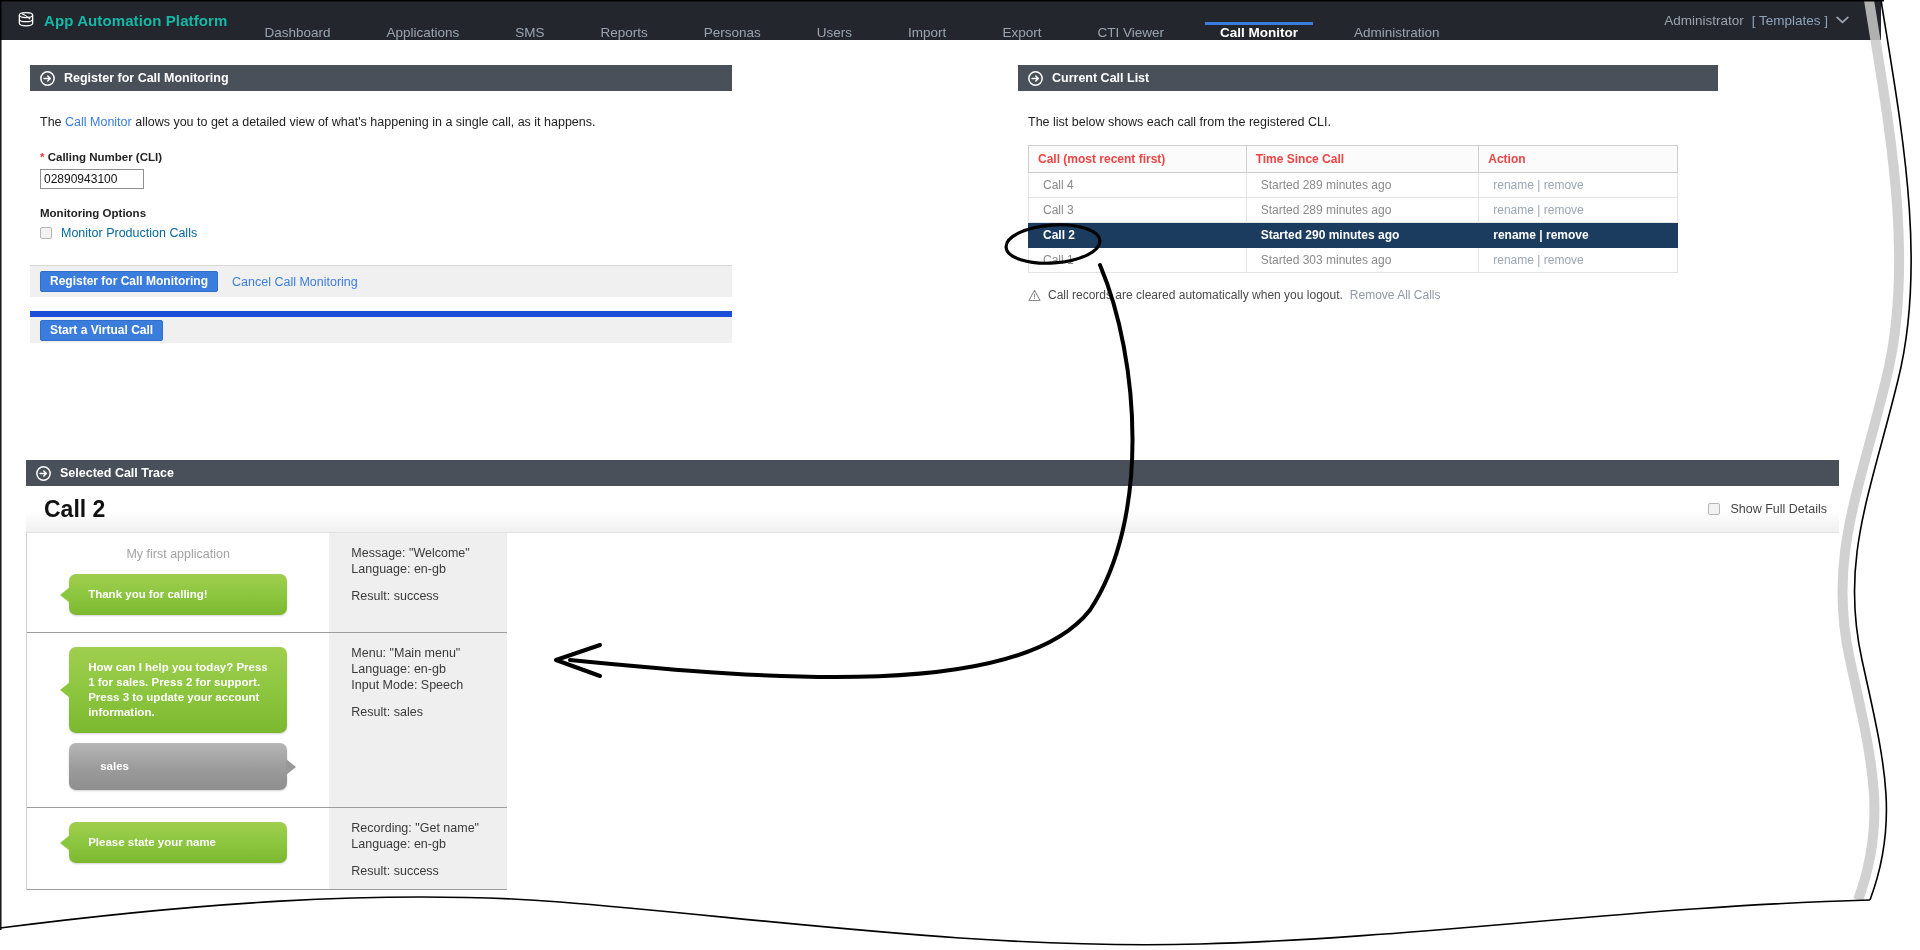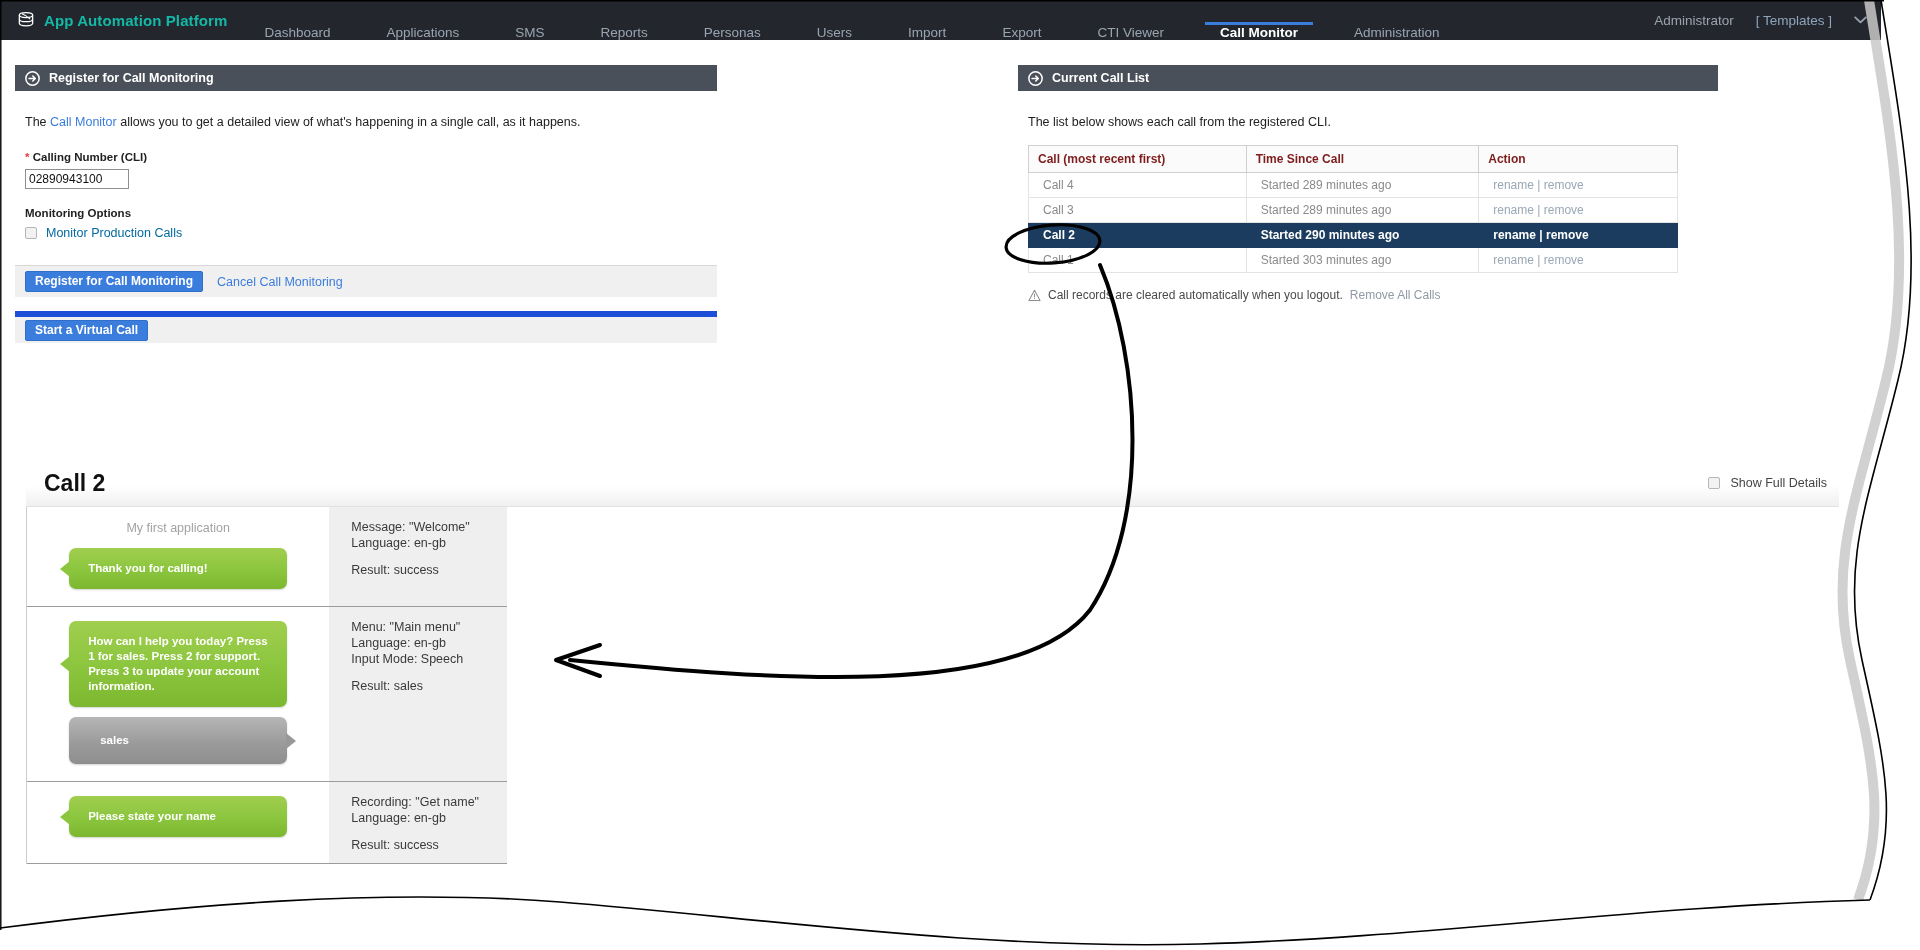--- a/index.html
+++ b/index.html
@@ -42,7 +42,7 @@
   }
   .nav-right {
     margin-left: auto; display: flex; align-items: center;
-    padding-right: 14px; color: #9aa4b1; font-size: 13.5px; gap: 22px;
+    padding-right: 32px; color: #9aa4b1; font-size: 13.5px; gap: 8px;
     cursor: pointer;
   }
   .nav-right .tmpl { color: #8fa4bd; }

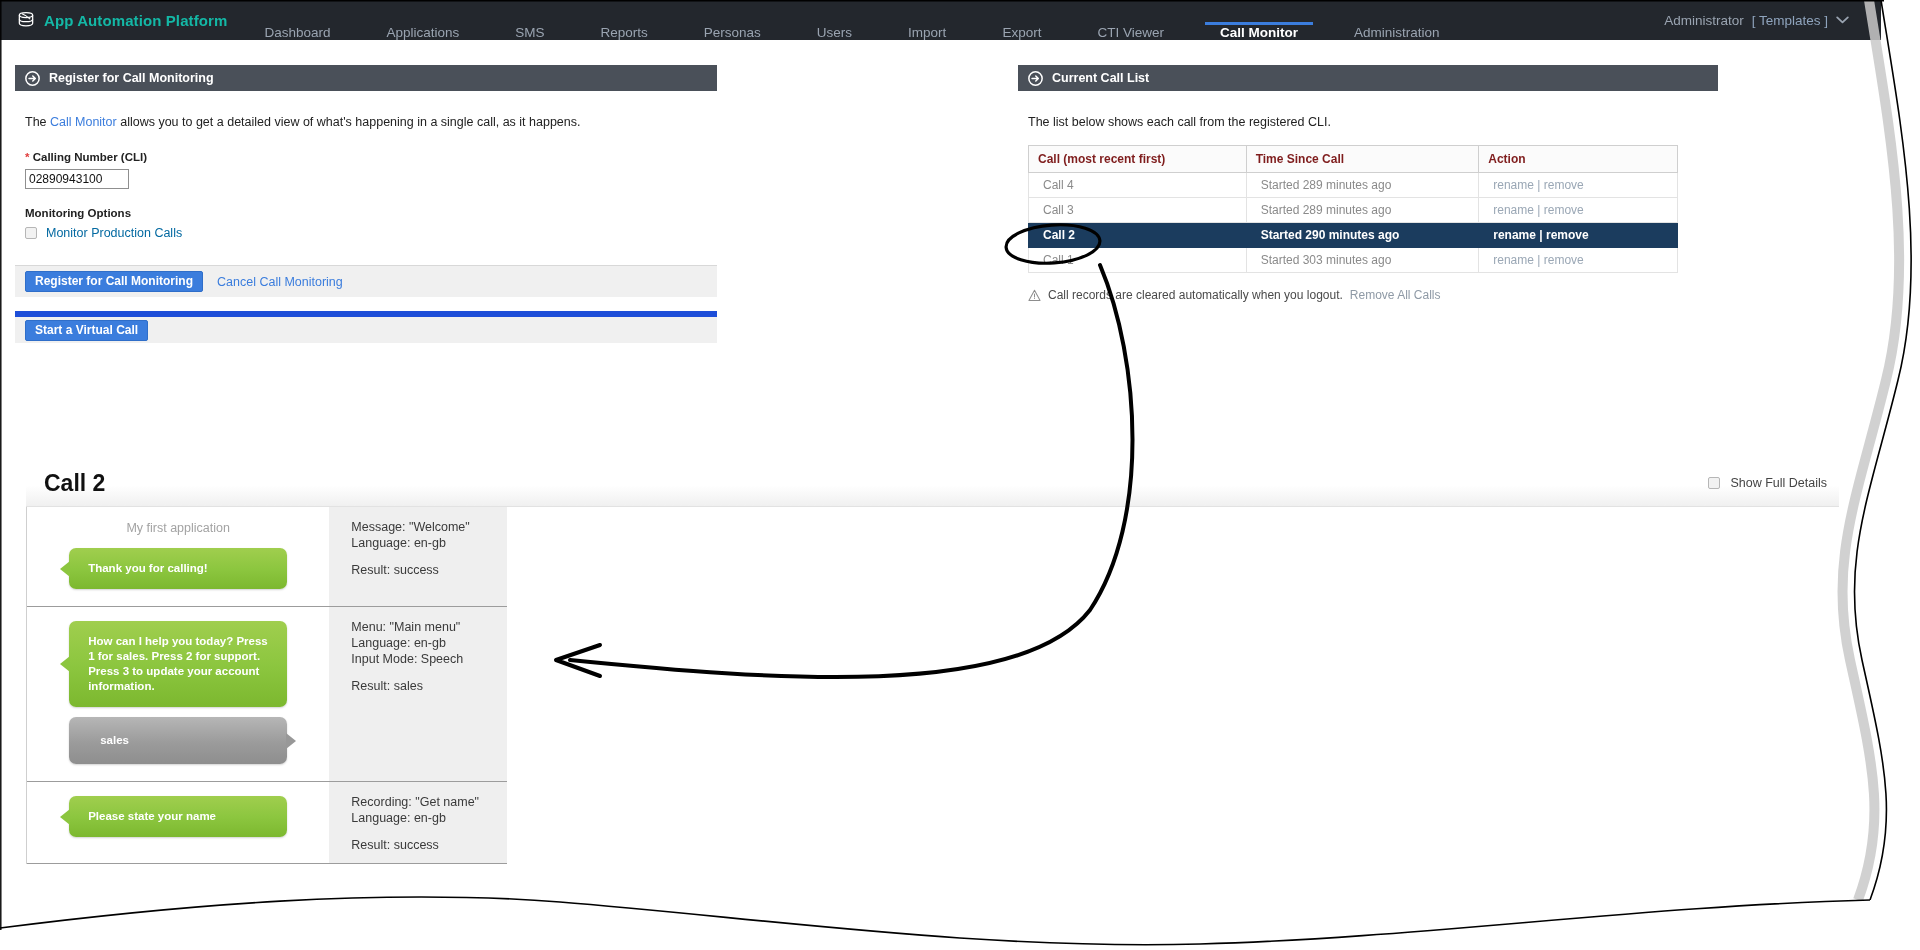--- a/index.html
+++ b/index.html
@@ -56,7 +56,7 @@
   }
   .ph-icon { width: 15px; height: 15px; display: block; flex: none; }
 
-  .col-left  { position: absolute; left: 15px;   top: 65px; width: 702px; }
+  .col-left  { position: absolute; left: 30px;   top: 65px; width: 702px; }
   .col-right { position: absolute; left: 1018px; top: 65px; width: 700px; }
 
   .panel-body { padding-top: 0; }

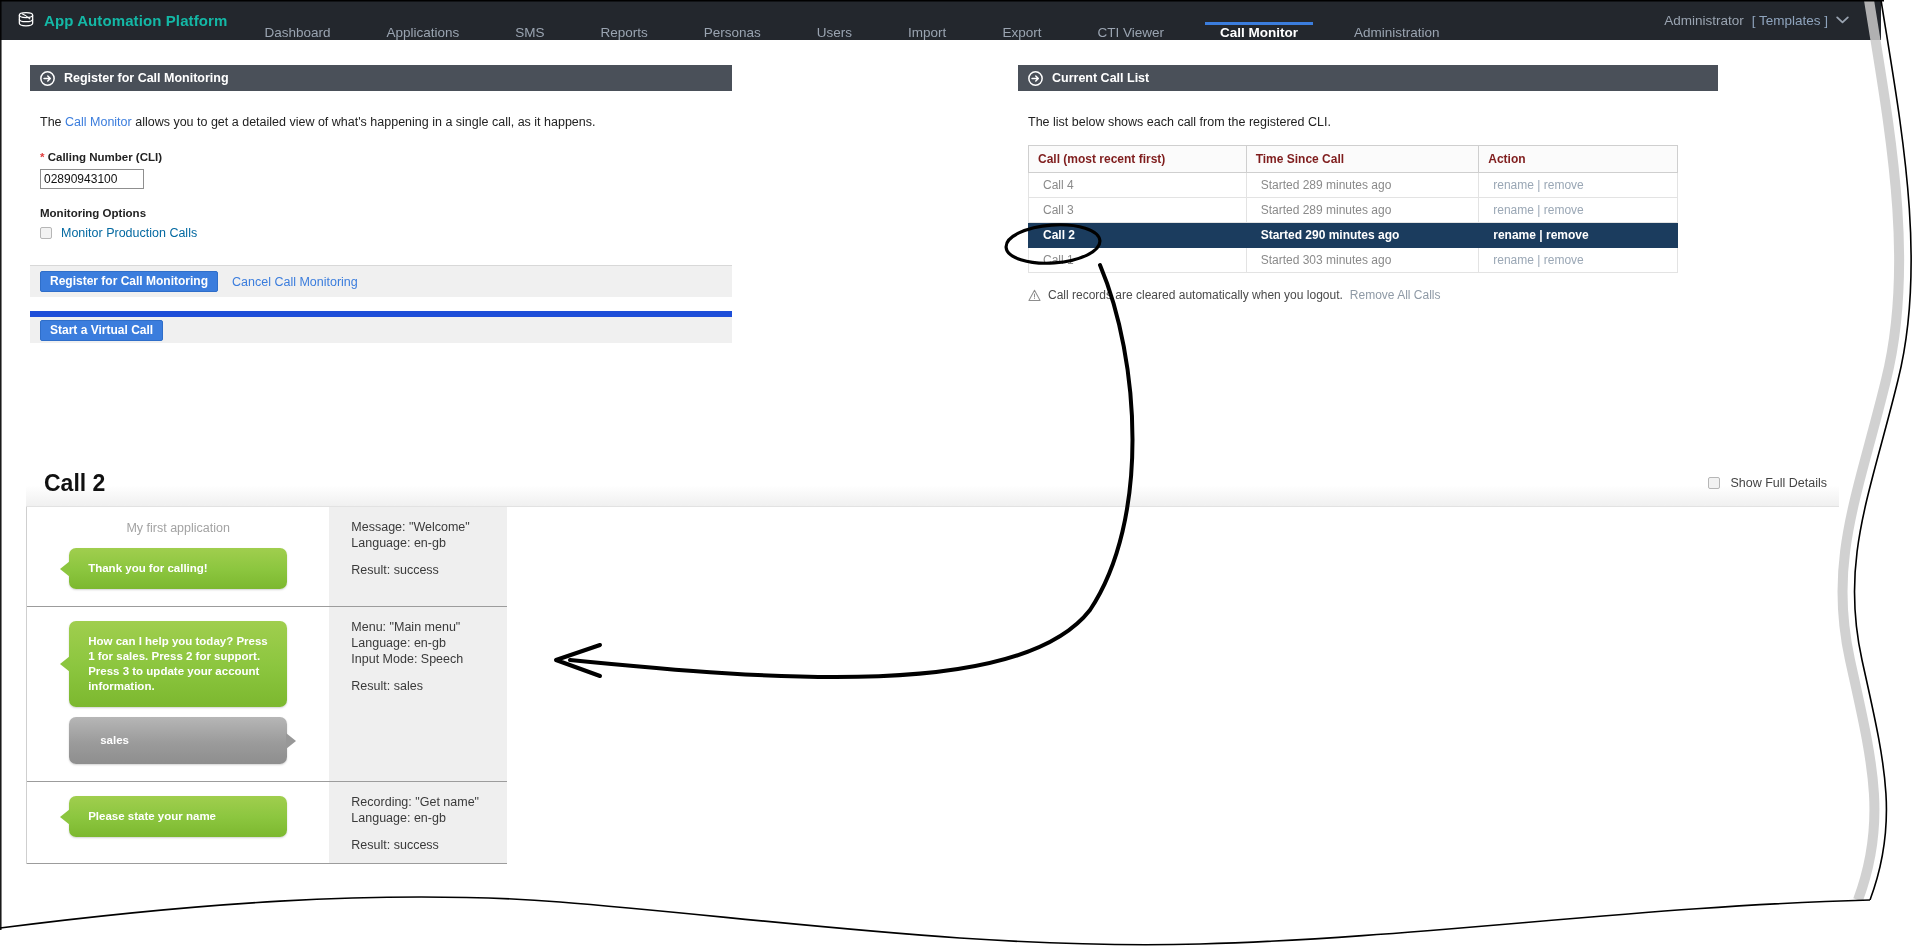--- a/index.html
+++ b/index.html
@@ -105,7 +105,7 @@
     width: 650px; border: 1px solid #cfcfcf; background: #fff;
   }
   .call-table th {
-    text-align: left; font-size: 12px; font-weight: bold; color: #7f1d1d;
+    text-align: left; font-size: 12px; font-weight: bold; color: #ef4444;
     background: #fbfbfb; padding: 6px 9px; border: 1px solid #cfcfcf; height: 22px;
   }
   .call-table td {

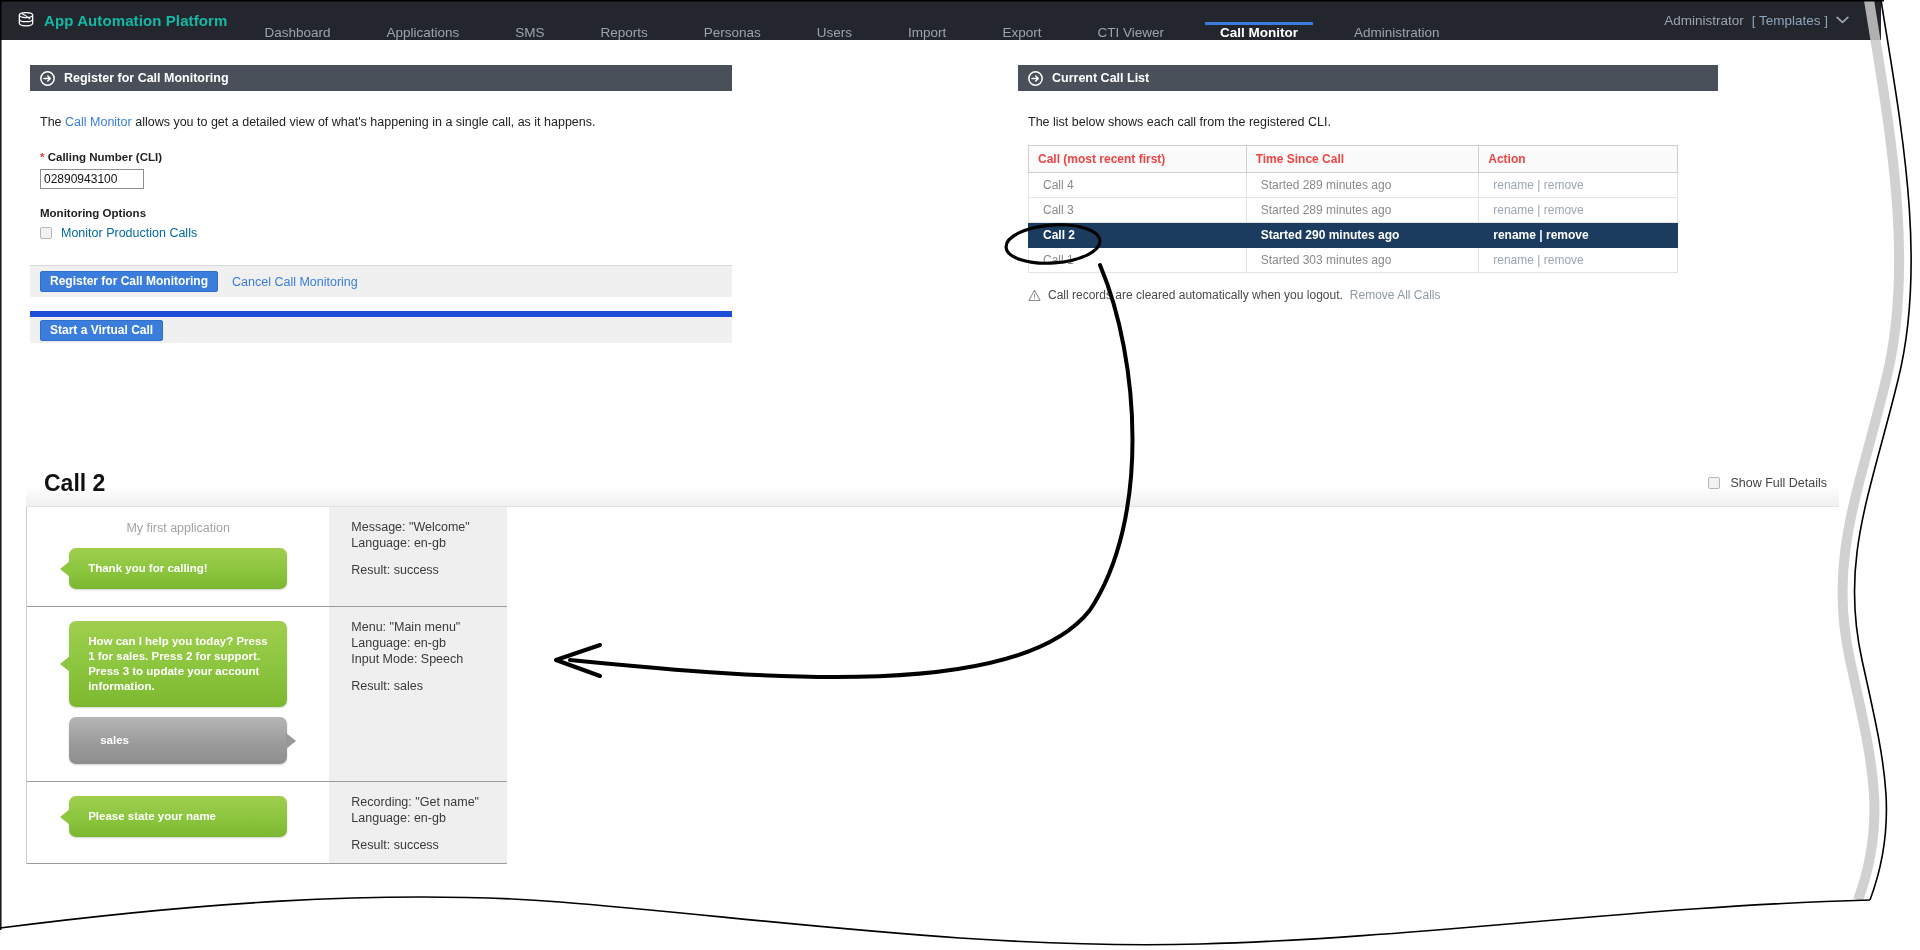--- a/index.html
+++ b/index.html
@@ -353,6 +353,15 @@
     </div>
 
     <div class="trace-panel">
+      <div class="panel-header">
+        <span>
+          <svg class="ph-icon" viewBox="0 0 16 16" aria-hidden="true">
+            <circle cx="8" cy="8" r="7.1" fill="none" stroke="#ffffff" stroke-width="1.6"></circle>
+            <path d="M4.3 8h6.4M8.3 5.4 11 8l-2.7 2.6" fill="none" stroke="#ffffff" stroke-width="1.6" stroke-linecap="round" stroke-linejoin="round"></path>
+          </svg>
+        </span>
+        <span>Selected Call Trace</span>
+      </div>
 
       <div class="trace-title-bar">
         <div class="trace-title">Call 2</div>

